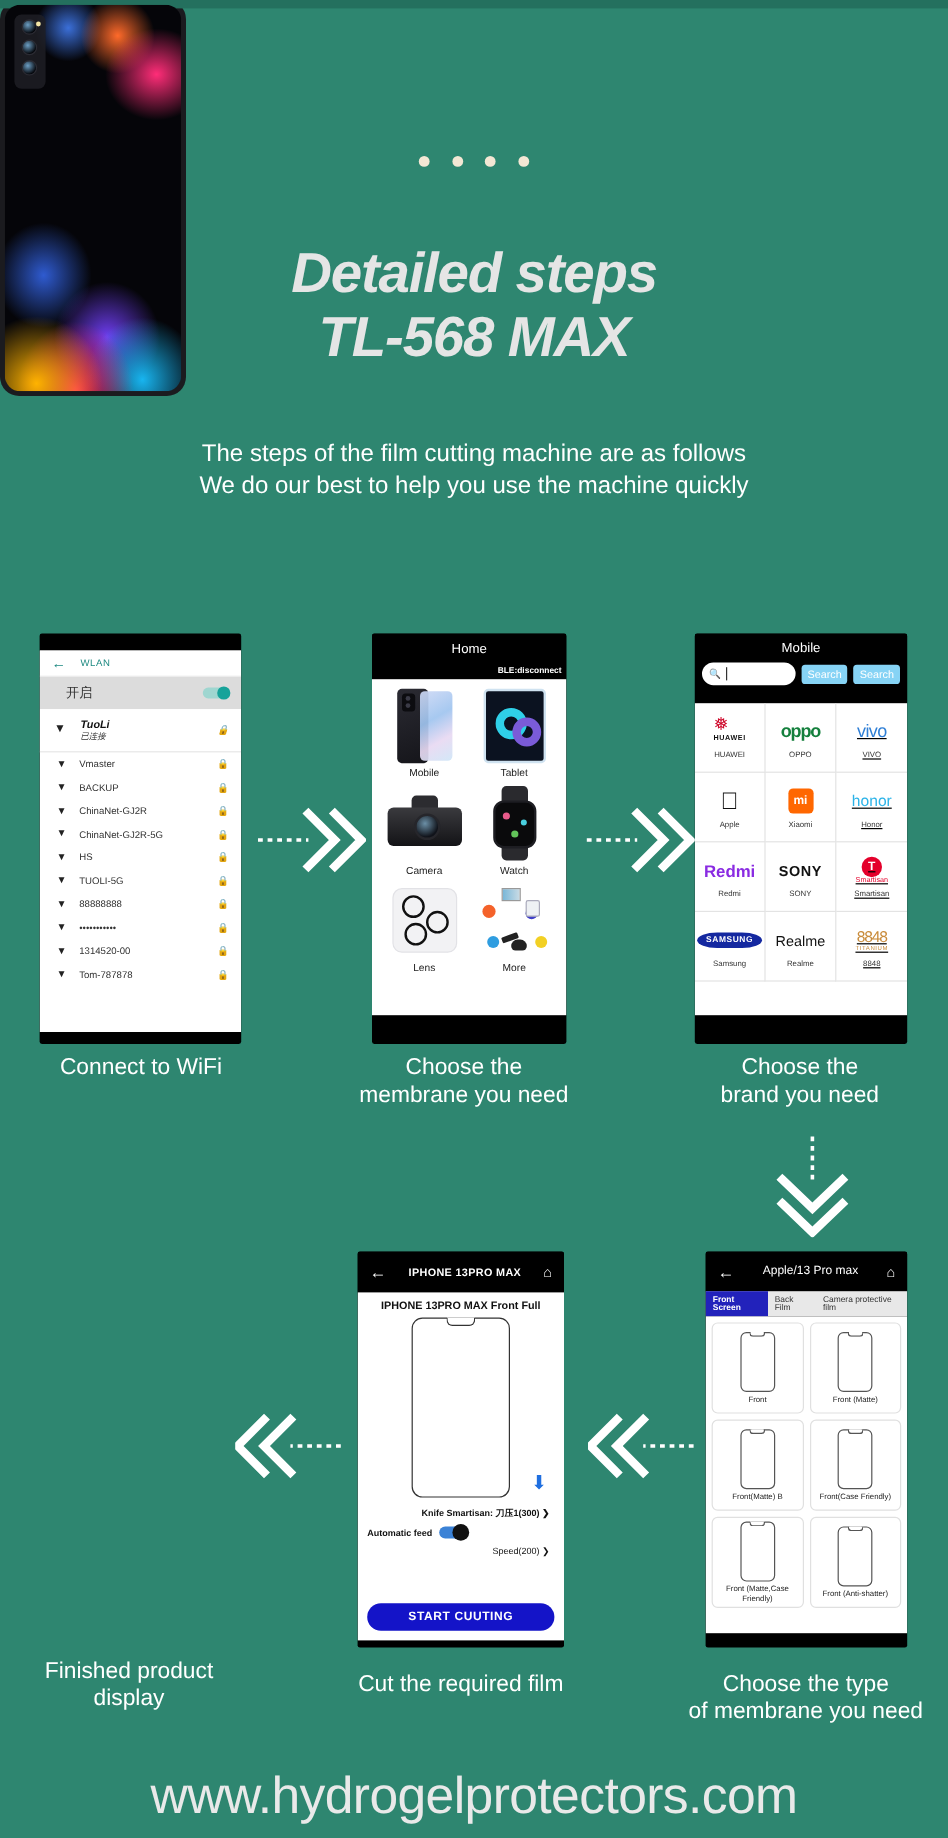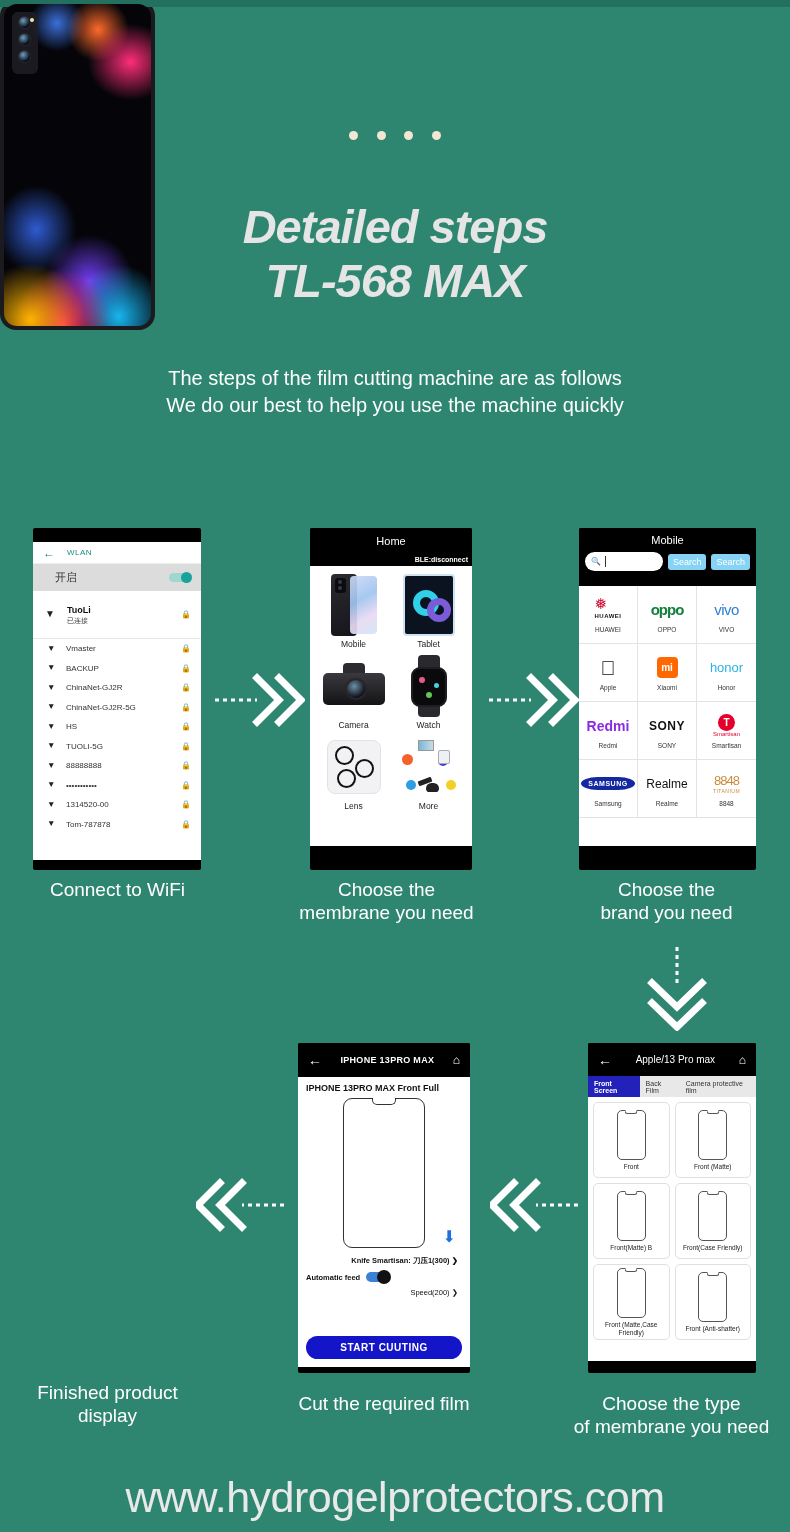--- a/index.html
+++ b/index.html
@@ -37,7 +37,7 @@
   .wlan-toggle-row .lbl { font-size:11px; color:#333; }
   .sw { width:22px; height:9px; border-radius:5px; background:#9fd6d0; position:relative; }
   .sw:after { content:""; position:absolute; right:-1px; top:-1px; width:11px; height:11px; border-radius:50%; background:#17a39a; }
-  .conn-row { height:48px; background:#fff; display:flex; align-items:center; padding:0 10px 0 12px; border-bottom:1px solid #e6e6e6; }
+  .conn-row { height:36px; background:#fff; display:flex; align-items:center; padding:0 10px 0 12px; border-bottom:1px solid #e6e6e6;font-style:italic; }
   .wifi-ico { width:12px; height:12px; margin-right:10px; position:relative; flex:none; }
   .wifi-ico:before { content:"▼"; font-size:10px; color:#222; position:absolute; top:-1px; left:0; }
   .conn-name { font-size:9px; font-weight:bold; color:#111; line-height:11px; }

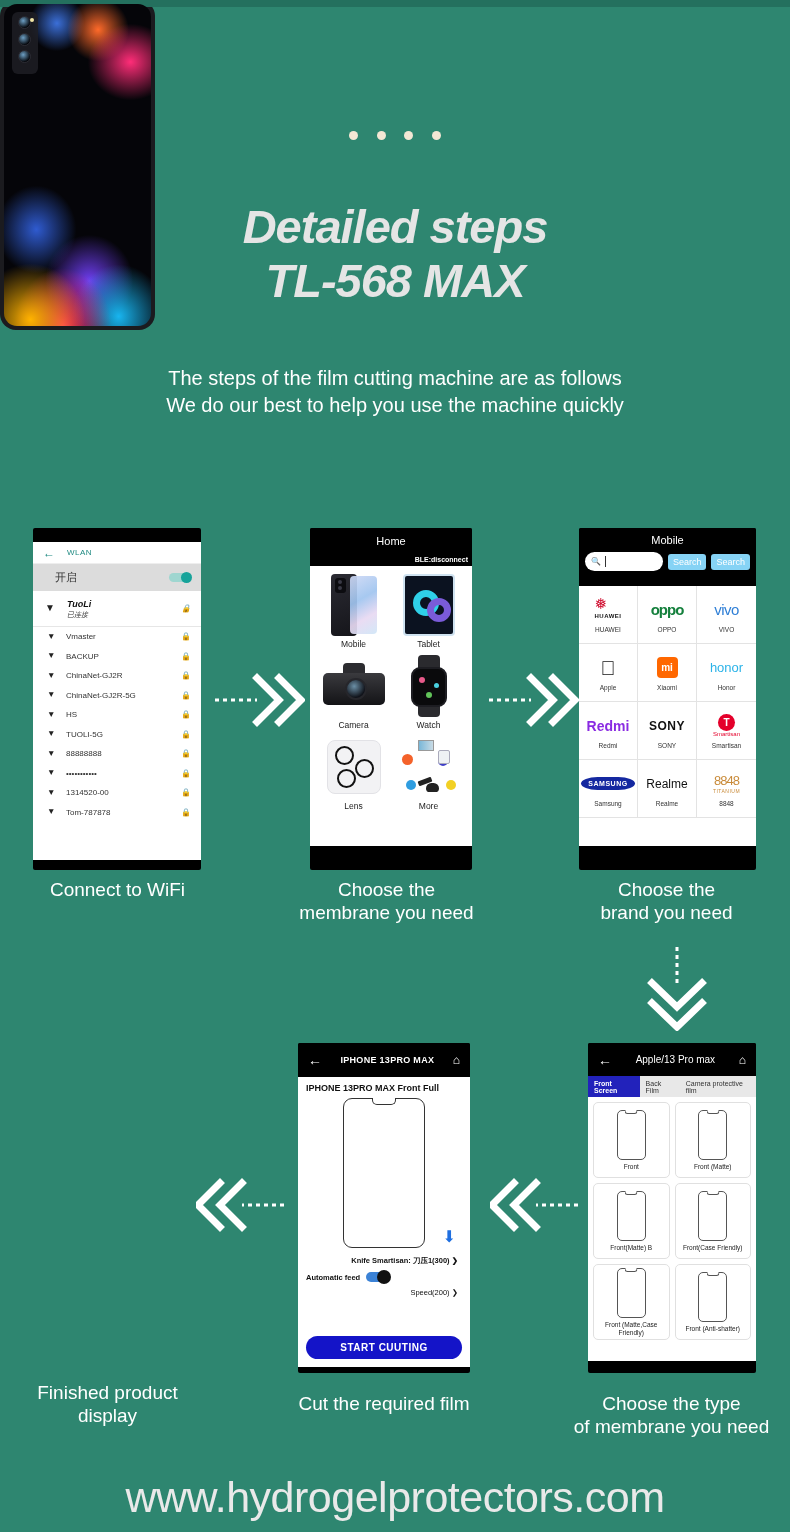--- a/index.html
+++ b/index.html
@@ -110,7 +110,7 @@
   #phone3 .screen { height:260px; }
   .bgrid { display:grid; grid-template-columns:repeat(3,1fr); }
   .bcell { border-right:1px solid #e3e3e3; border-bottom:1px solid #e3e3e3; height:58px; display:flex; flex-direction:column; align-items:center; justify-content:center; gap:3px; }
-  .bcell:nth-child(3n) { border-right:none; }
+  .bcell:nth-child(3n) { border-right:none;text-decoration:underline; }
   .blogo { height:26px; display:flex; align-items:center; justify-content:center; }
   .bname { font-size:6.5px; color:#333; }
   .lg-huawei { color:#cf0a2c; font-size:15px; line-height:13px; }

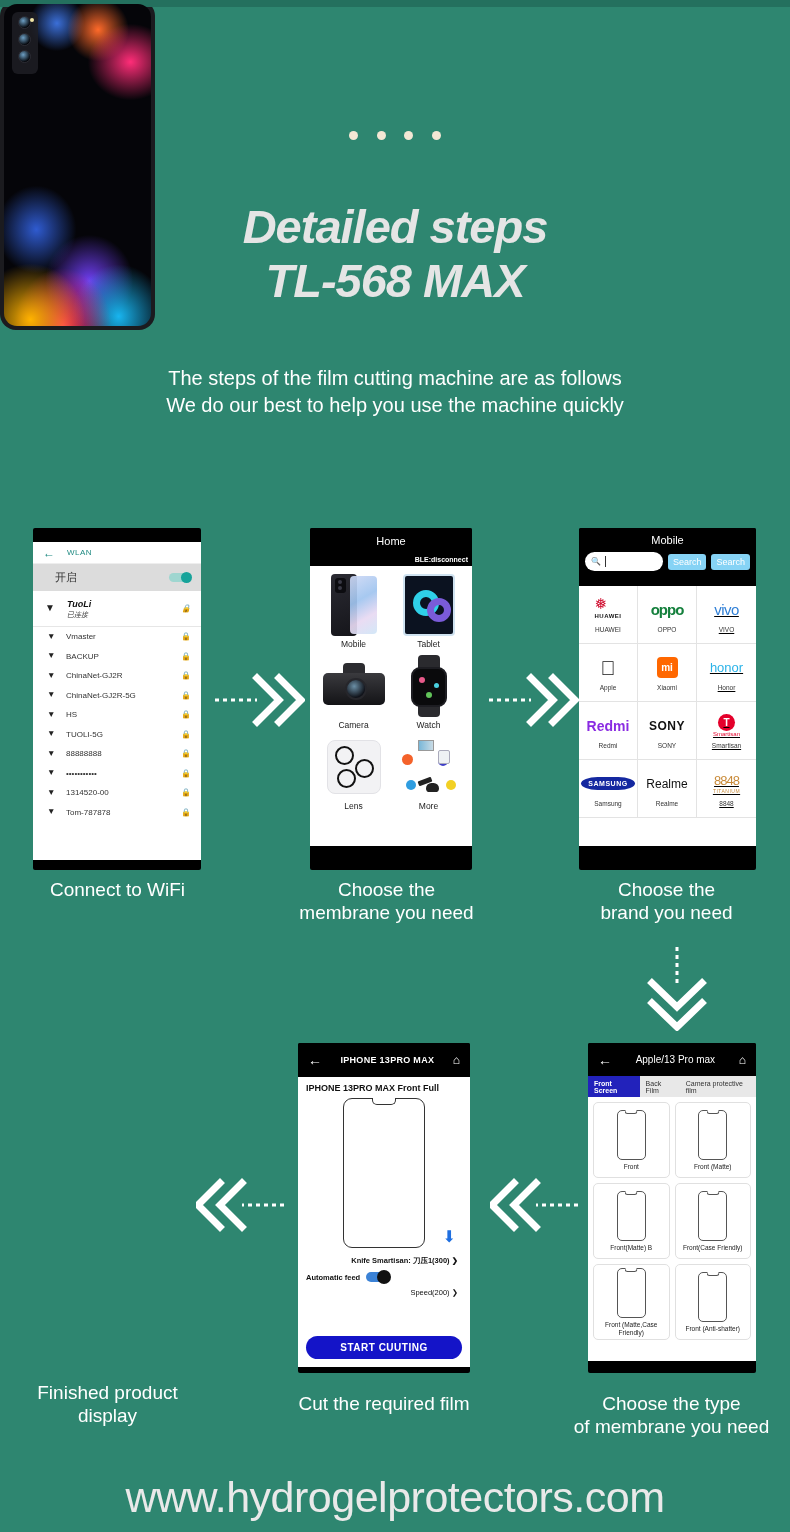--- a/index.html
+++ b/index.html
@@ -157,7 +157,7 @@
   .ph5-head .ttl { flex:1; text-align:center; font-size:9px; font-weight:bold; letter-spacing:.3px; }
   .ph5-head .hm { font-size:12px; }
   #phone5 .screen { height:290px; padding:6px 8px 8px 8px; display:flex; flex-direction:column; }
-  .cut-title { text-align:left; font-size:9px; font-weight:bold; color:#111; margin-bottom:5px; }
+  .cut-title { text-align:center; font-size:9px; font-weight:bold; color:#111; margin-bottom:5px; }
   .cut-outline-wrap { position:relative; display:flex; justify-content:center; }
   .cut-outline { width:82px; height:150px; border:1.4px solid #333; border-radius:9px; position:relative; background:#fff; }
   .cut-outline:before { content:""; position:absolute; left:50%; transform:translateX(-50%); top:-1.4px; width:22px; height:6px; background:#fff; border:1.4px solid #333; border-top:none; border-radius:0 0 5px 5px; }

